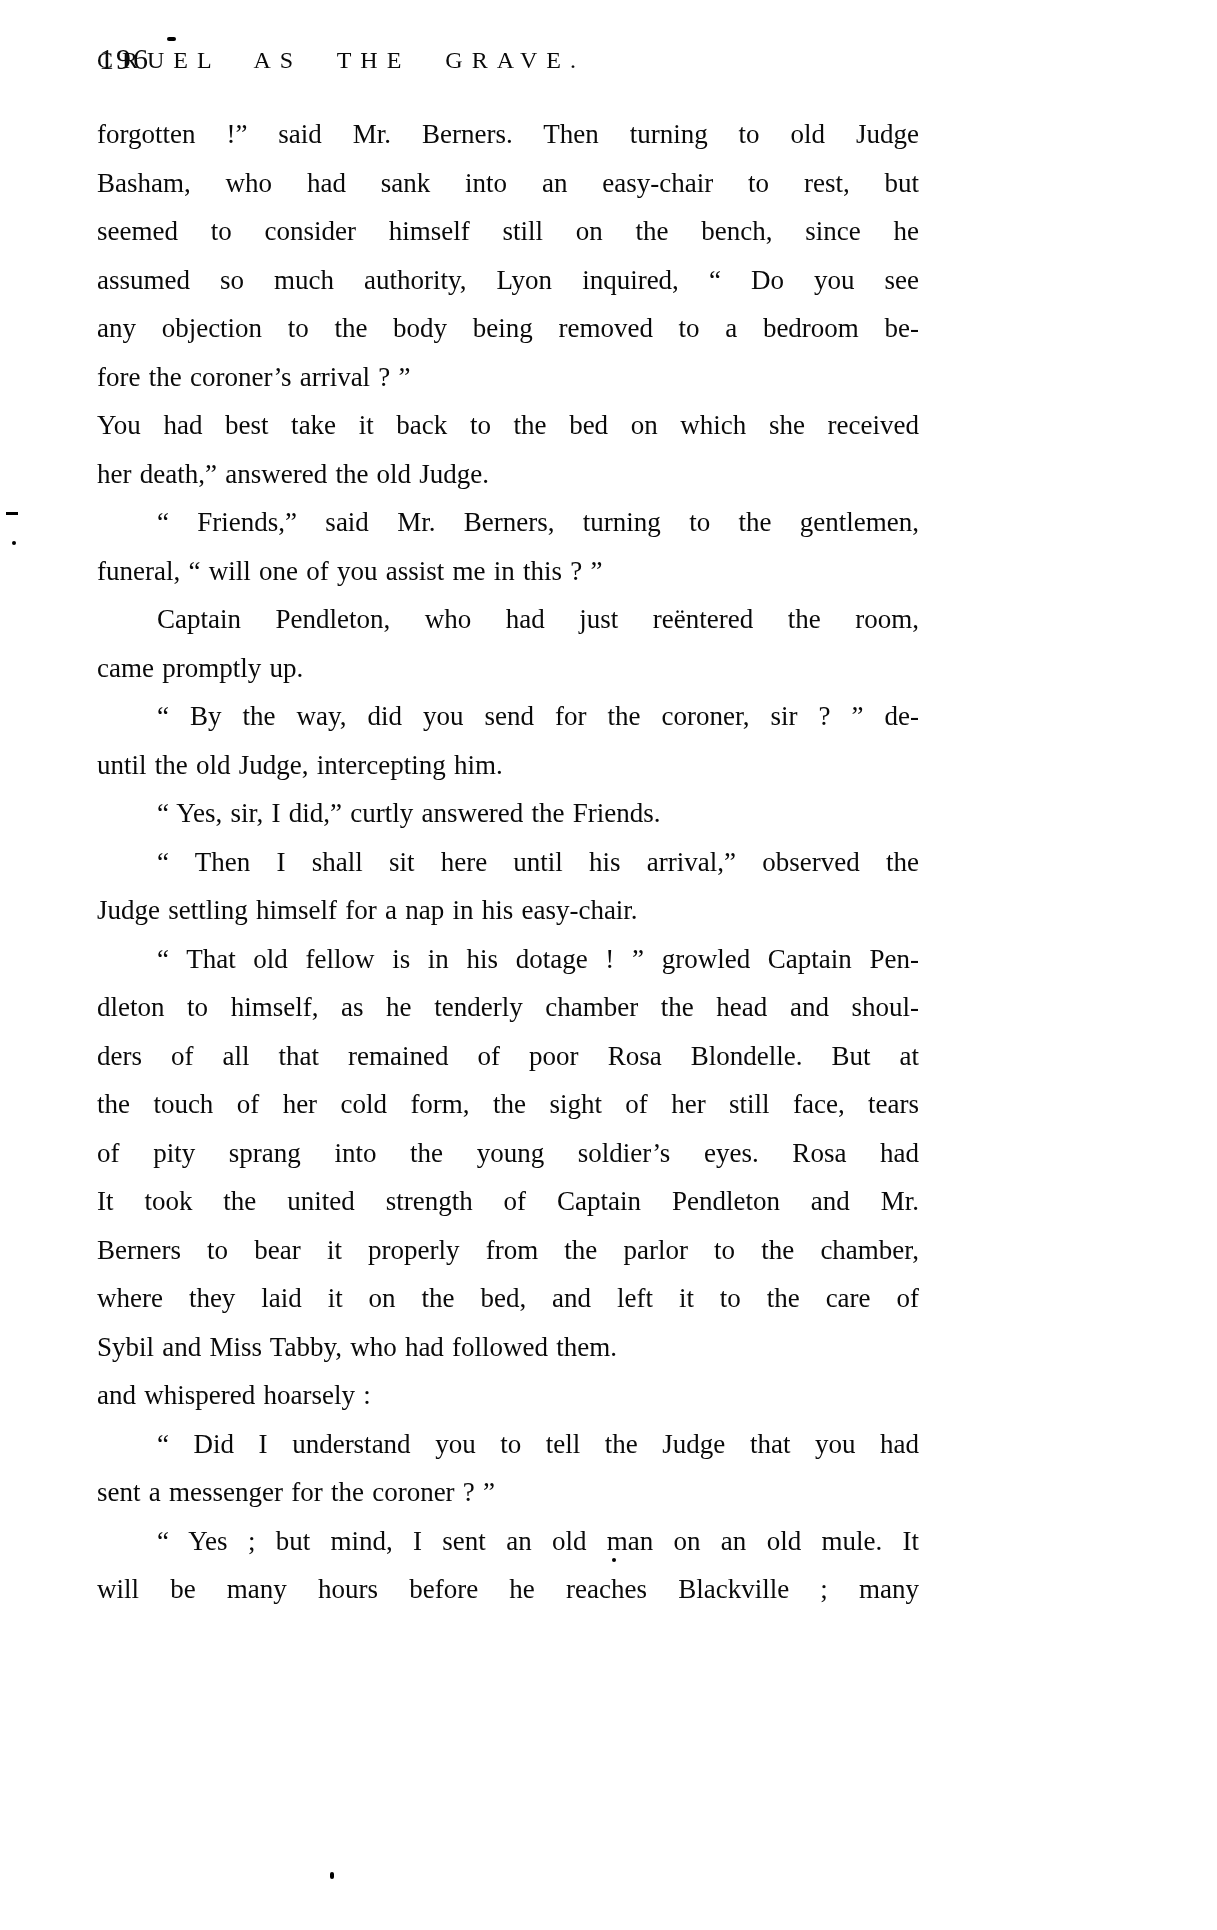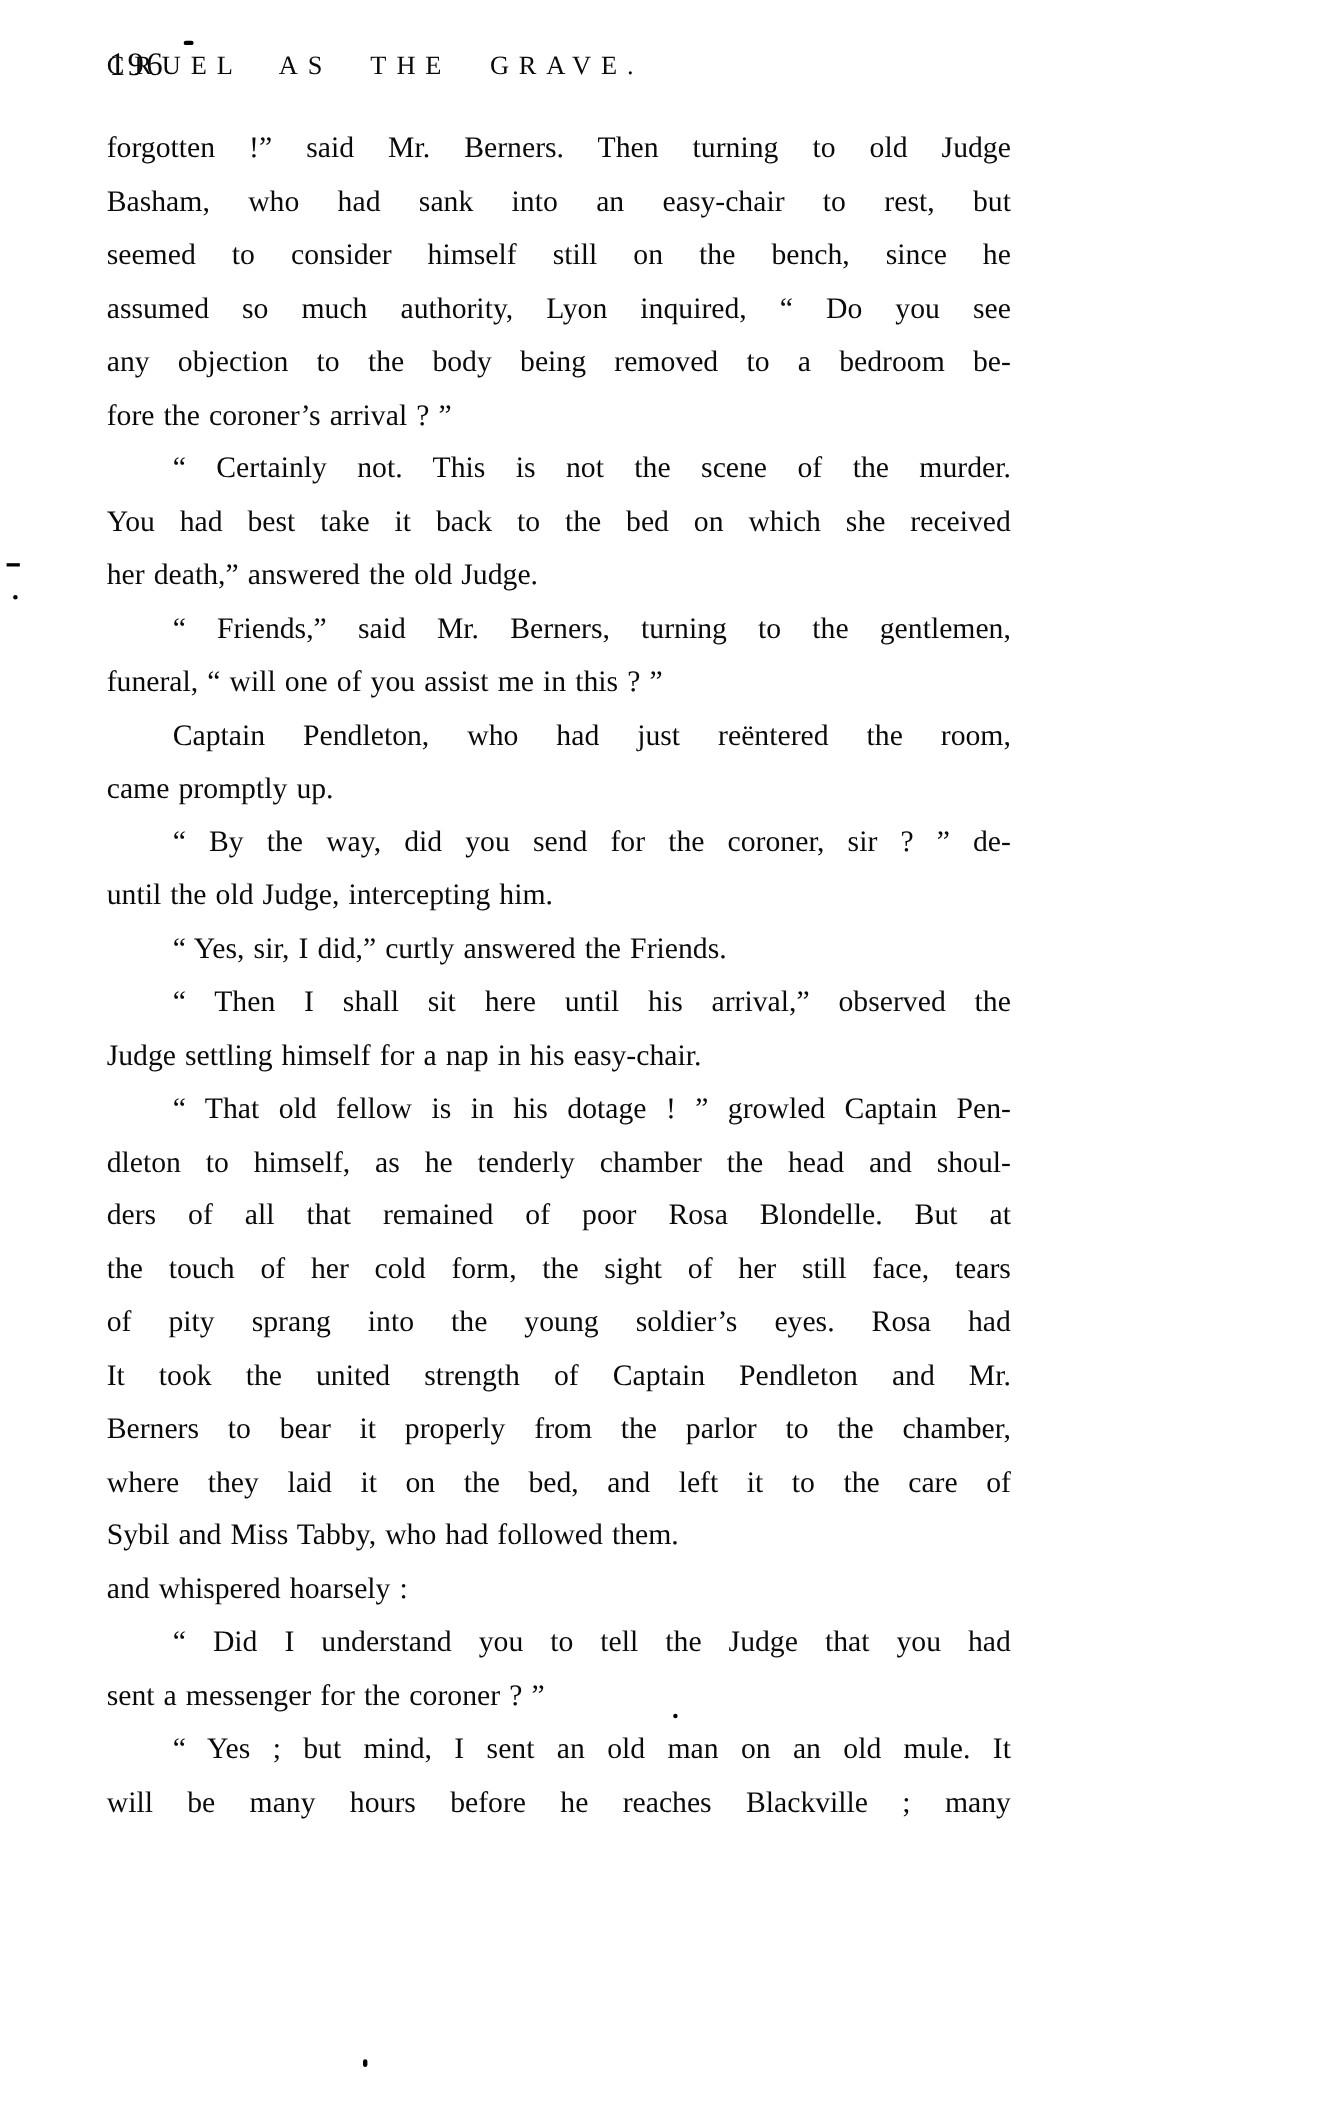--- a/index.html
+++ b/index.html
@@ -83,7 +83,6 @@
       <div class="line">assumed so much authority, Lyon inquired, “ Do you see</div>
       <div class="line">any objection to the body being removed to a bedroom be-</div>
       <div class="line end">fore the coroner’s arrival ? ”</div>
-      <div class="line indent">“ Certainly not.  This is not the scene of the murder.</div>
       <div class="line">You had best take it back to the bed on which she received</div>
       <div class="line end">her death,” answered the old Judge.</div>
       <div class="line indent">“ Friends,” said Mr. Berners, turning to the gentlemen,</div>

